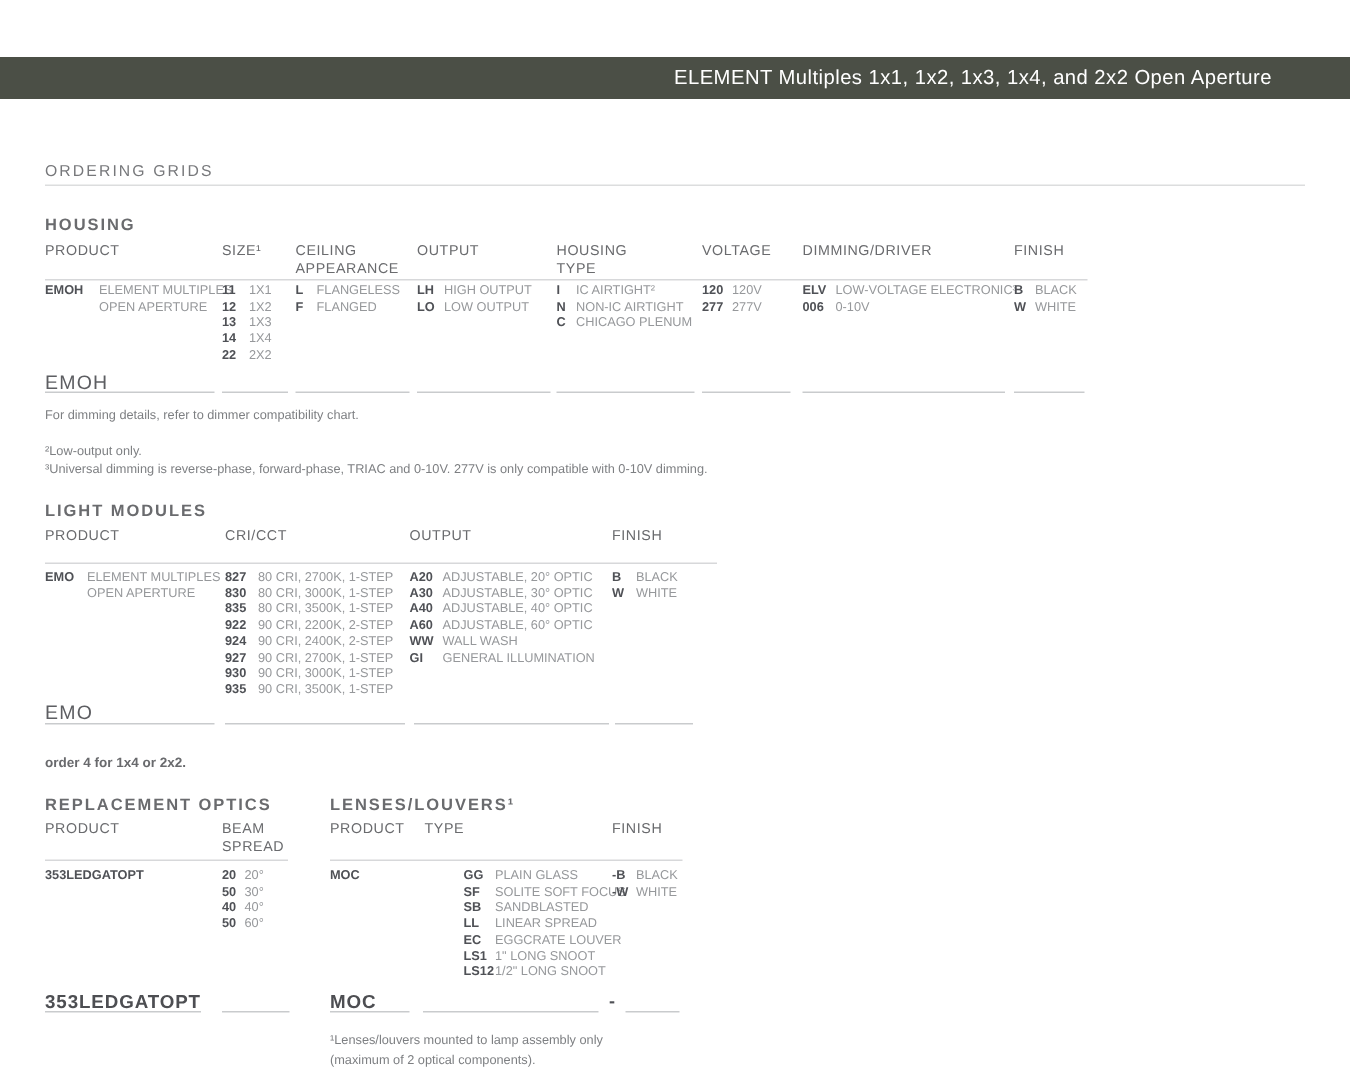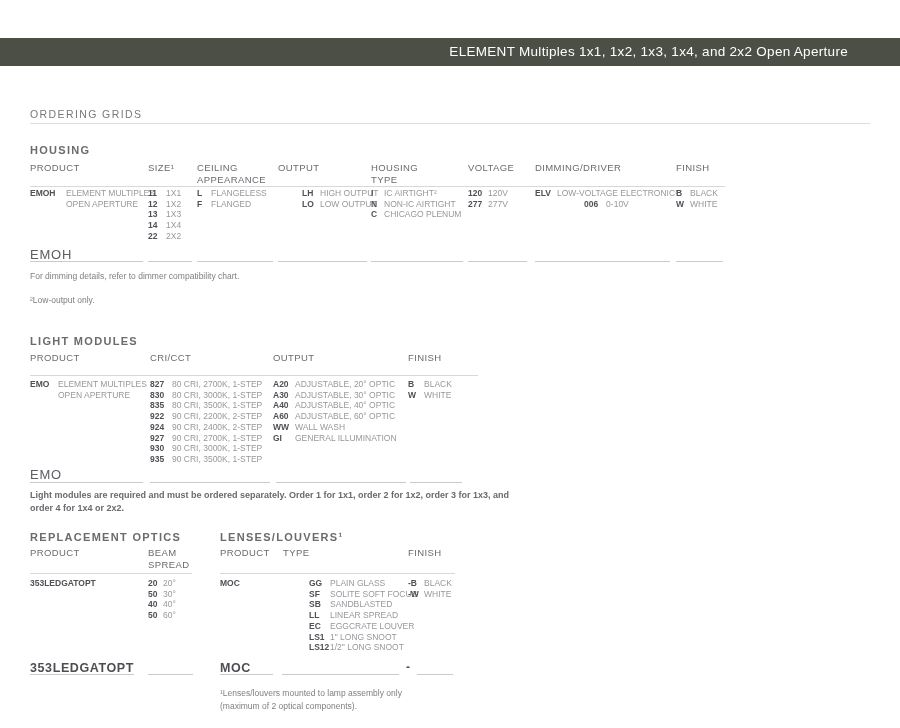--- a/index.html
+++ b/index.html
@@ -119,7 +119,7 @@
         <span class="lbl">FLANGED</span>
       </div>
   </div>
-  <div class="abs opts" style="left:278px;top:188px;margin-left:24px;">
+  <div class="abs opts" style="left:278px;top:188px;">
     <div class="opt w18">
         <span class="code">LH</span>
         <span class="lbl">HIGH OUTPUT</span>

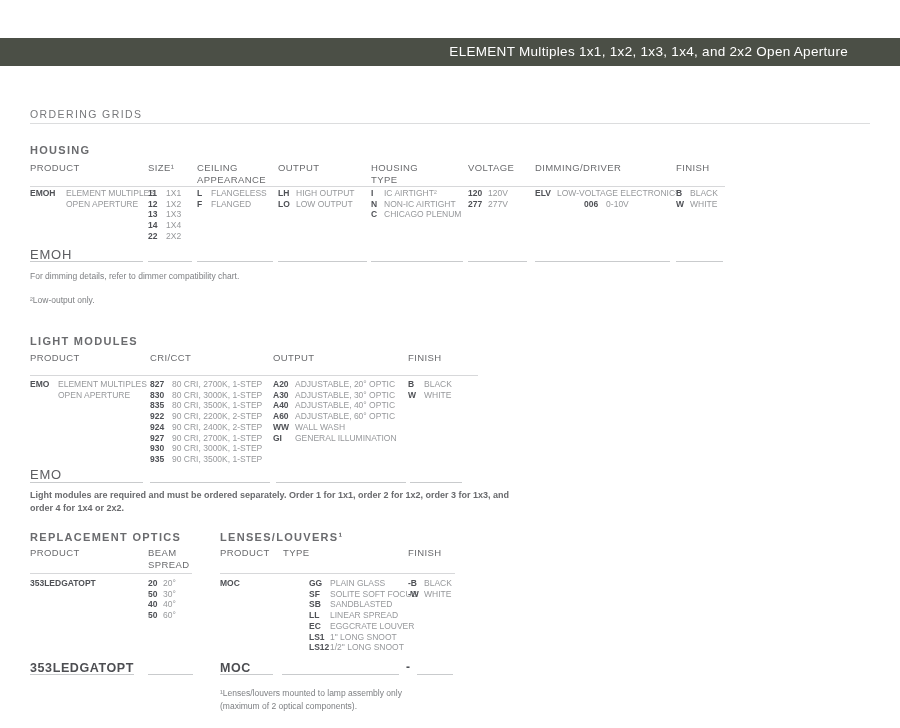--- a/index.html
+++ b/index.html
@@ -153,7 +153,7 @@
         <span class="lbl">277V</span>
       </div>
   </div>
-  <div class="abs opts" style="left:535px;top:188px;align-items:center;">
+  <div class="abs opts" style="left:535px;top:188px;">
     <div class="opt w22">
         <span class="code">ELV</span>
         <span class="lbl">LOW-VOLTAGE ELECTRONIC³</span>

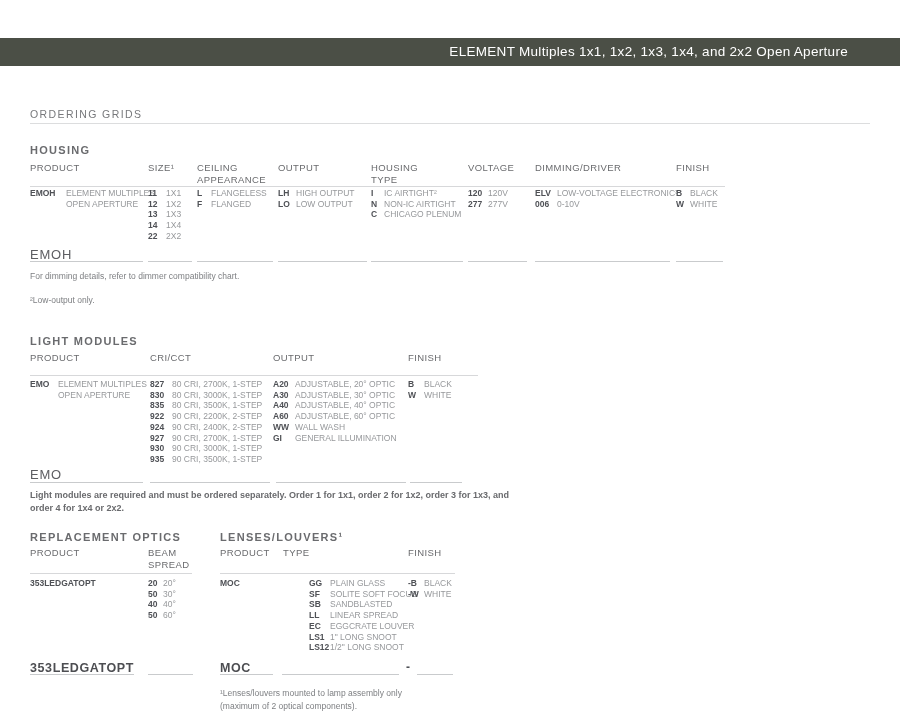--- a/index.html
+++ b/index.html
@@ -186,6 +186,7 @@
 
   <div class="abs fnote" style="left:30px;top:270px;">For dimming details, refer to dimmer compatibility chart.</div>
   <div class="abs fnote" style="left:30px;top:294px;">²Low-output only.</div>
+  <div class="abs fnote" style="left:30px;top:306px;">³Universal dimming is reverse-phase, forward-phase, TRIAC and 0-10V. 277V is only compatible with 0-10V dimming.</div>
 
   <div class="abs secheading" style="left:30px;top:335px;">LIGHT MODULES</div>
   <div class="abs colhead" style="left:30px;top:352px;height:20px;">

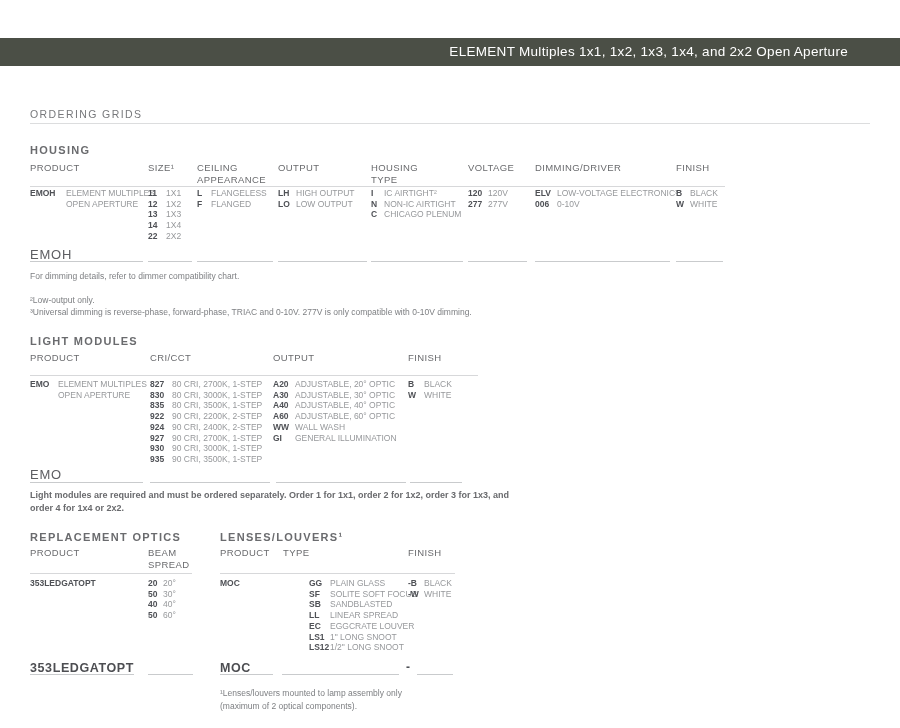--- a/index.html
+++ b/index.html
@@ -290,7 +290,6 @@
   <div class="abs blank" style="left:276px;top:482px;width:130px;"></div>
   <div class="abs blank" style="left:410px;top:482px;width:52px;"></div>
 
-  <div class="abs boldnote" style="left:30px;top:489px;">Light modules are required and must be ordered separately. Order 1 for 1x1, order 2 for 1x2, order 3 for 1x3, and</div>
   <div class="abs boldnote" style="left:30px;top:502px;">order 4 for 1x4 or 2x2.</div>
 
   <div class="abs secheading" style="left:30px;top:531px;">REPLACEMENT OPTICS</div>

